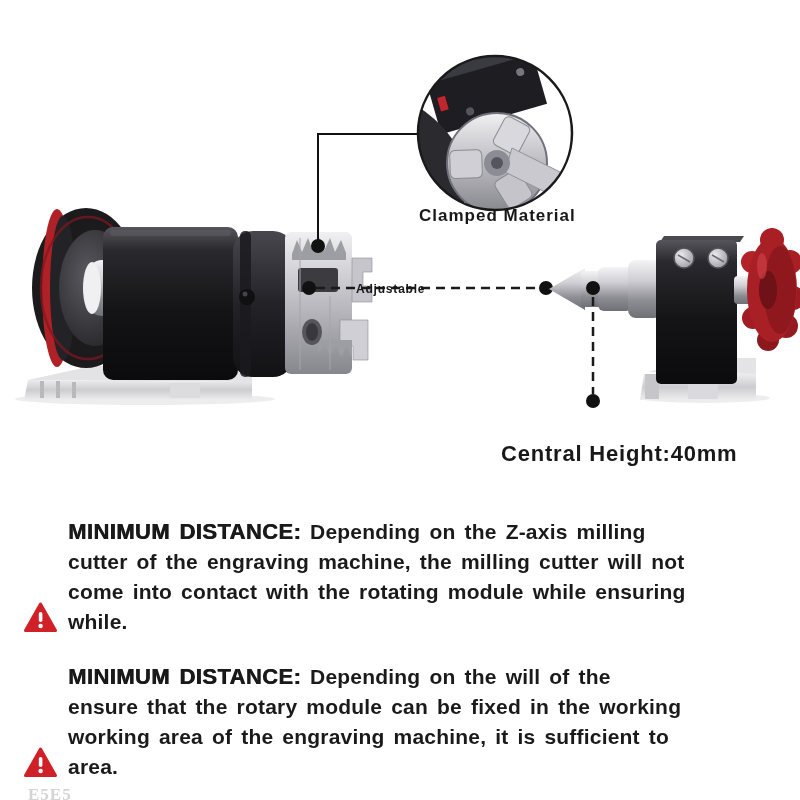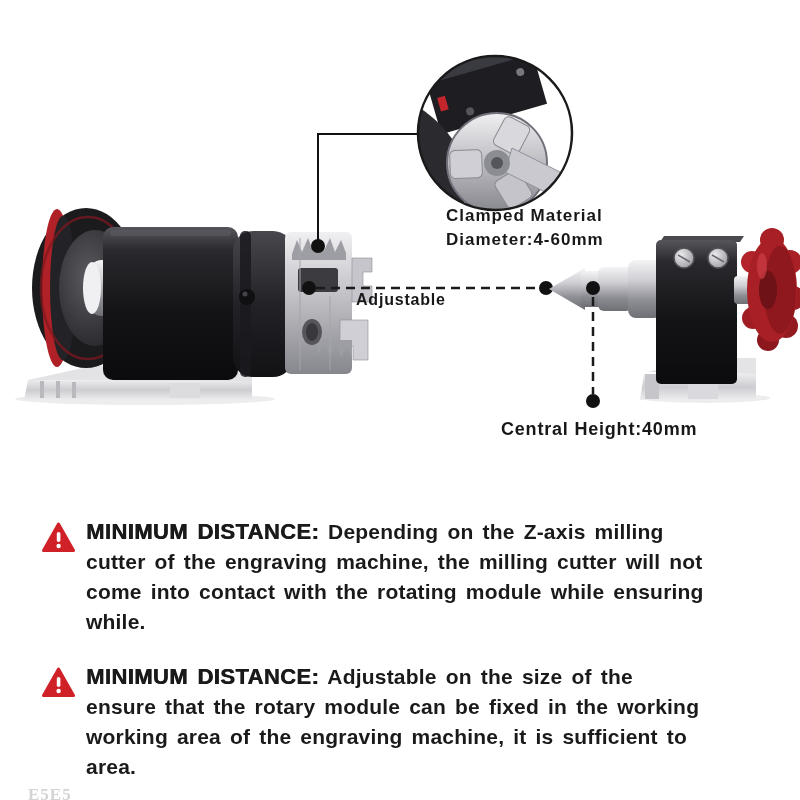--- a/index.html
+++ b/index.html
@@ -12,7 +12,7 @@
   .scene{position:absolute;top:0;left:0;width:800px;height:470px;}
   .scene svg{position:absolute;top:0;left:0;}
   .lbl{position:absolute;font-weight:bold;color:#181818;}
-  .callout-label{left:419px;top:204px;font-size:17px;line-height:24px;letter-spacing:1px;margin-left:27px;}
+  .callout-label{left:419px;top:204px;font-size:17px;line-height:24px;letter-spacing:1px;}
   .adjustable-label{left:356px;top:291px;font-size:16px;letter-spacing:0.8px;}
   .central-height-label{left:501px;top:419px;font-size:18px;letter-spacing:0.8px;}
   .warnings{position:absolute;top:517px;left:0;width:800px;}

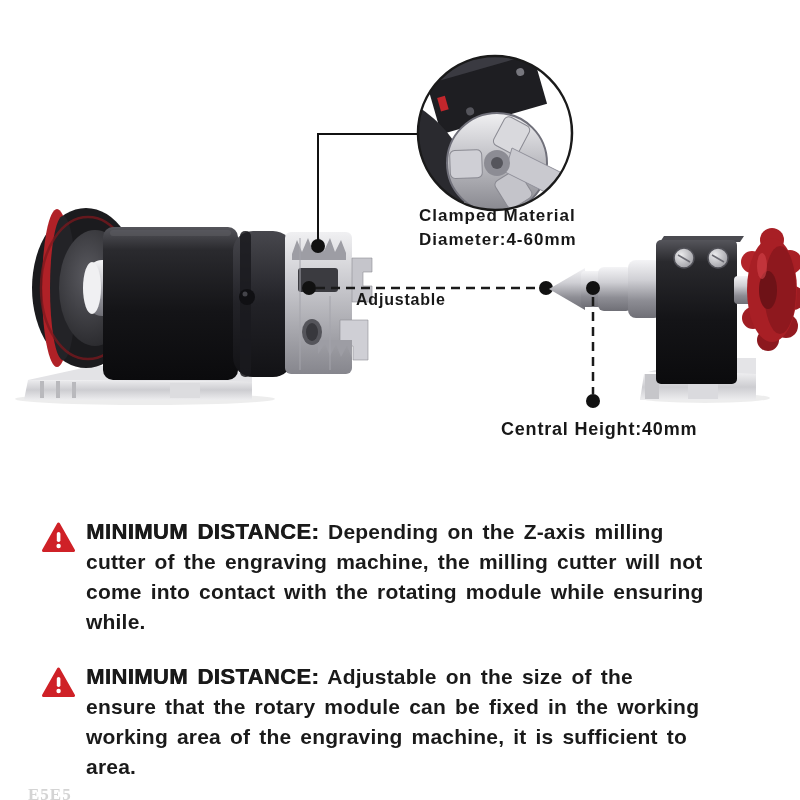--- a/index.html
+++ b/index.html
@@ -212,7 +212,6 @@
 
   <div class="lbl callout-label">
     <div>Clamped Material</div>
-    <div>Diameter:4-60mm</div>
   </div>
   <div class="lbl adjustable-label">Adjustable</div>
   <div class="lbl central-height-label">Central Height:40mm</div>

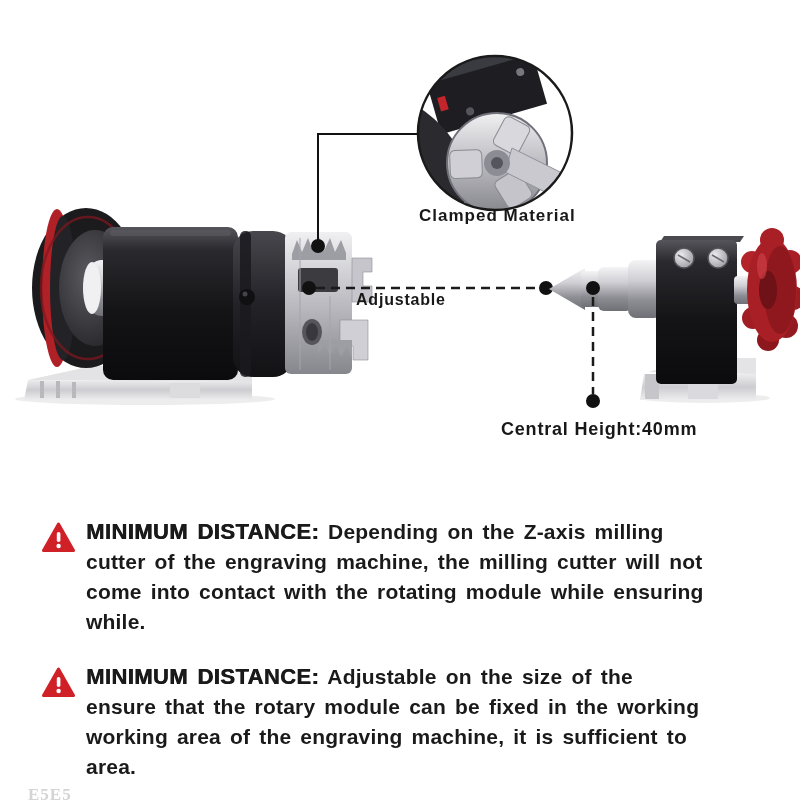--- a/index.html
+++ b/index.html
@@ -13,7 +13,7 @@
   .scene svg{position:absolute;top:0;left:0;}
   .lbl{position:absolute;font-weight:bold;color:#181818;}
   .callout-label{left:419px;top:204px;font-size:17px;line-height:24px;letter-spacing:1px;}
-  .adjustable-label{left:356px;top:291px;font-size:16px;letter-spacing:0.8px;}
+  .adjustable-label{left:356px;top:282px;font-size:12px;letter-spacing:0.8px;}
   .central-height-label{left:501px;top:419px;font-size:18px;letter-spacing:0.8px;}
   .warnings{position:absolute;top:517px;left:0;width:800px;}
   .warning{display:flex;align-items:flex-start;padding-left:42px;margin-bottom:25px;}

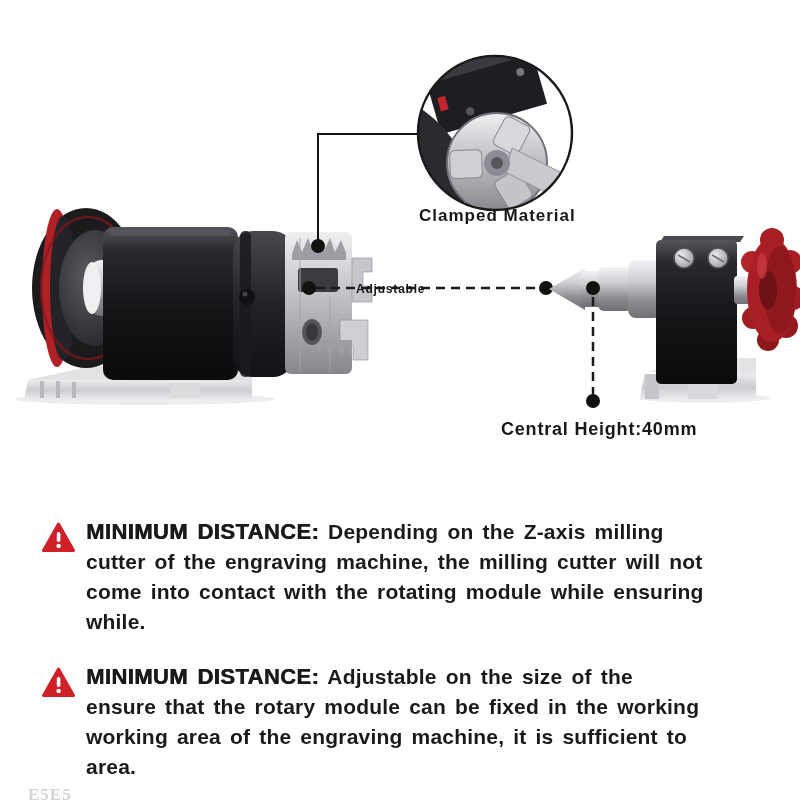--- a/index.html
+++ b/index.html
@@ -14,7 +14,7 @@
   .lbl{position:absolute;font-weight:bold;color:#181818;}
   .callout-label{left:419px;top:204px;font-size:17px;line-height:24px;letter-spacing:1px;}
   .adjustable-label{left:356px;top:282px;font-size:12px;letter-spacing:0.8px;}
-  .central-height-label{left:501px;top:419px;font-size:18px;letter-spacing:0.8px;}
+  .central-height-label{left:501px;top:441px;font-size:22px;letter-spacing:0.8px;}
   .warnings{position:absolute;top:517px;left:0;width:800px;}
   .warning{display:flex;align-items:flex-start;padding-left:42px;margin-bottom:25px;}
   .warning .icon-wrap{flex:0 0 auto;margin-top:5px;}

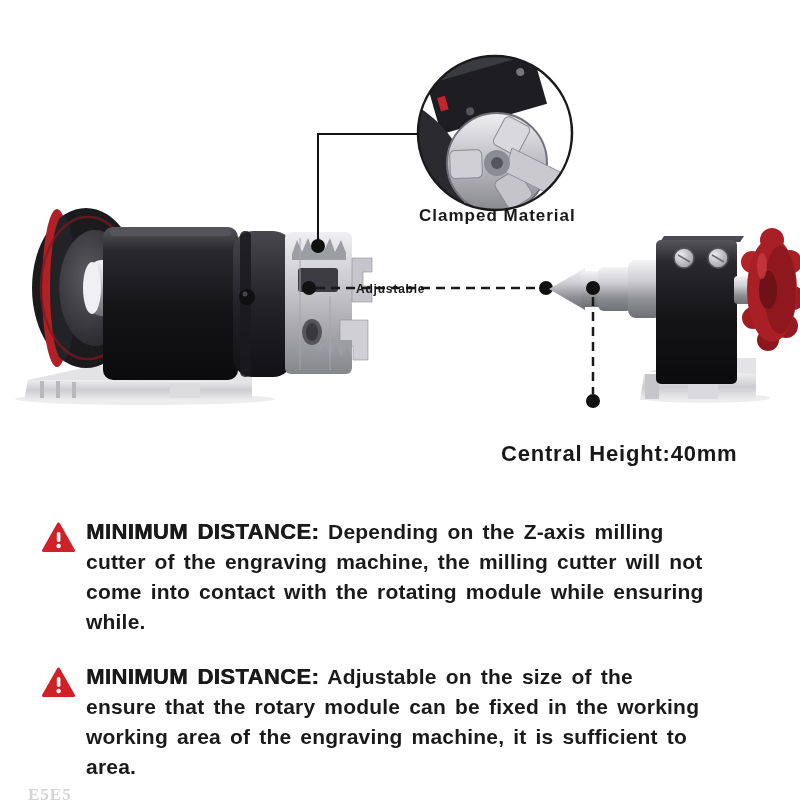--- a/index.html
+++ b/index.html
@@ -16,7 +16,7 @@
   .adjustable-label{left:356px;top:282px;font-size:12px;letter-spacing:0.8px;}
   .central-height-label{left:501px;top:441px;font-size:22px;letter-spacing:0.8px;}
   .warnings{position:absolute;top:517px;left:0;width:800px;}
-  .warning{display:flex;align-items:flex-start;padding-left:42px;margin-bottom:25px;}
+  .warning{display:flex;align-items:flex-end;padding-left:24px;margin-bottom:25px;}
   .warning .icon-wrap{flex:0 0 auto;margin-top:5px;}
   .warning .wtext{margin-left:11px;font-size:21px;line-height:30px;font-weight:bold;
     letter-spacing:0.2px;word-spacing:3px;white-space:nowrap;}

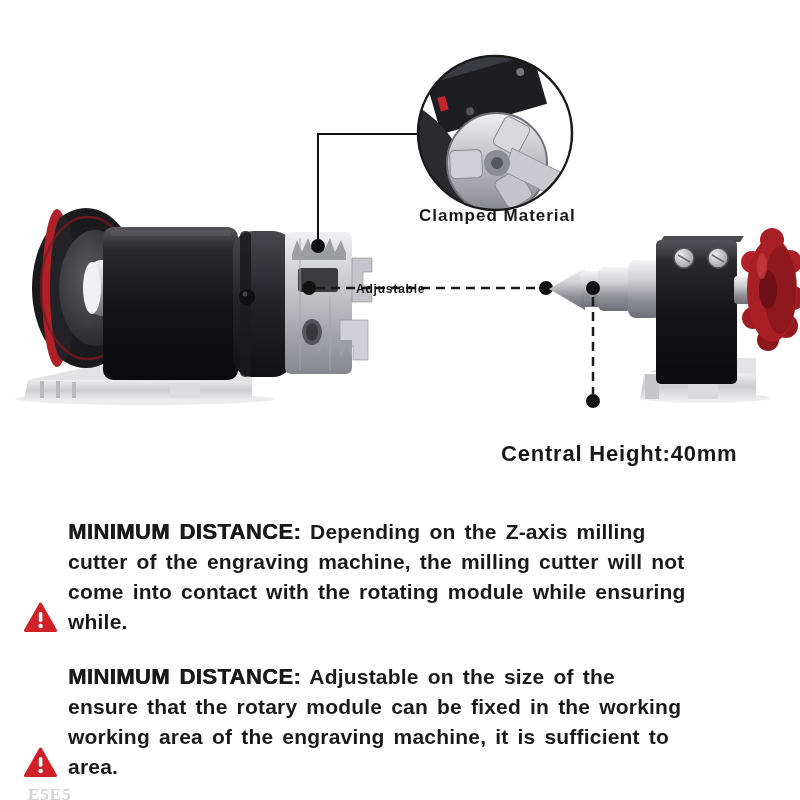--- a/index.html
+++ b/index.html
@@ -243,7 +243,7 @@
       </svg>
     </span>
     <div class="wtext">
-      <div><span class="wtitle">MINIMUM DISTANCE:</span> <span>Adjustable on the size of the</span></div>
+      <div><span class="wtitle">MINIMUM DISTANCE:</span> <span>Depending on the will of the</span></div>
       <div>ensure that the rotary module can be fixed in the working</div>
       <div>working area of the engraving machine, it is sufficient to</div>
       <div>area.</div>

